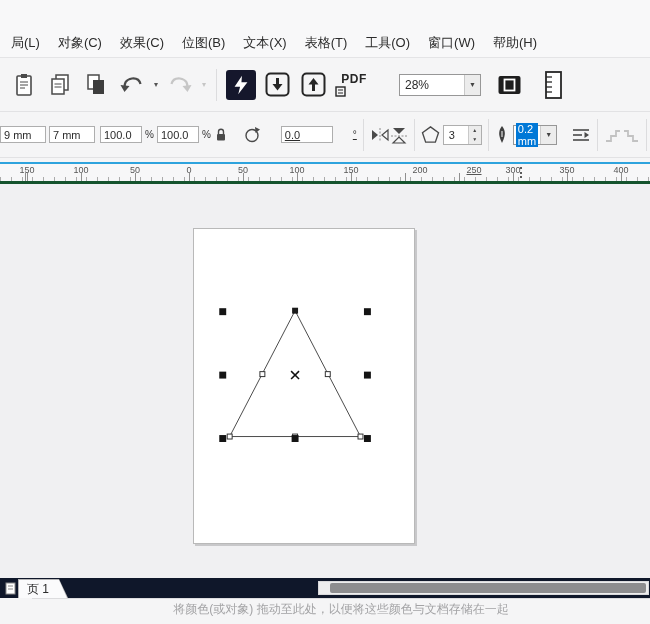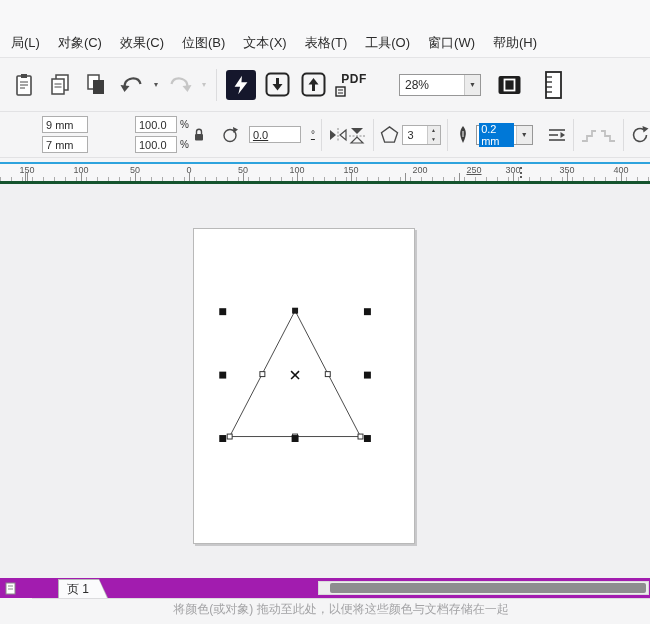--- a/index.html
+++ b/index.html
@@ -39,7 +39,7 @@
     border-bottom:1px solid #e2e2e4; font-size:11px; }
   .field { height:17px; background:#fff; border:1px solid #aeaeae; display:flex;
     align-items:center; padding:0 3px; font-size:11px; white-space:nowrap; overflow:hidden; }
-  .stack { display:flex; flex-direction:column; gap:3px;padding-left:42px; }
+  .stack { display:flex; flex-direction:row; gap:3px; }
   .pos .field { width:46px; }
   .scale { margin-left:5px; }
   .scalerow { display:flex; align-items:center; gap:3px; }

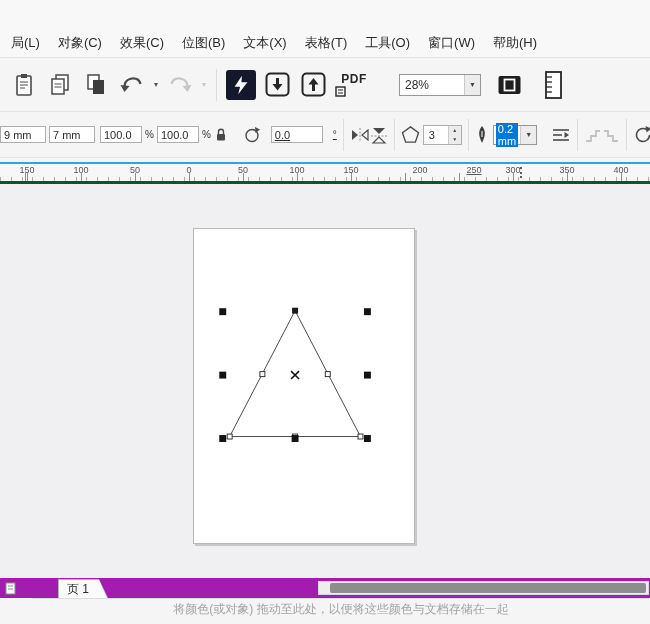--- a/index.html
+++ b/index.html
@@ -46,7 +46,7 @@
   .scale .field { width:42px; }
   .pct { font-size:10px; color:#333; }
   .lockbtn { width:18px; height:36px; display:flex; align-items:center; justify-content:center; margin:0 3px; }
-  .rotwrap { display:flex; align-items:center; gap:10px; margin-left:12px;text-decoration:underline; }
+  .rotwrap { display:flex; align-items:center; gap:20px; margin-left:12px;text-decoration:underline; }
   .rot-field { width:52px; }
   .degree { font-size:10px; color:#333; }
   .iconbtn { width:26px; height:26px; display:flex; align-items:center; justify-content:center; }

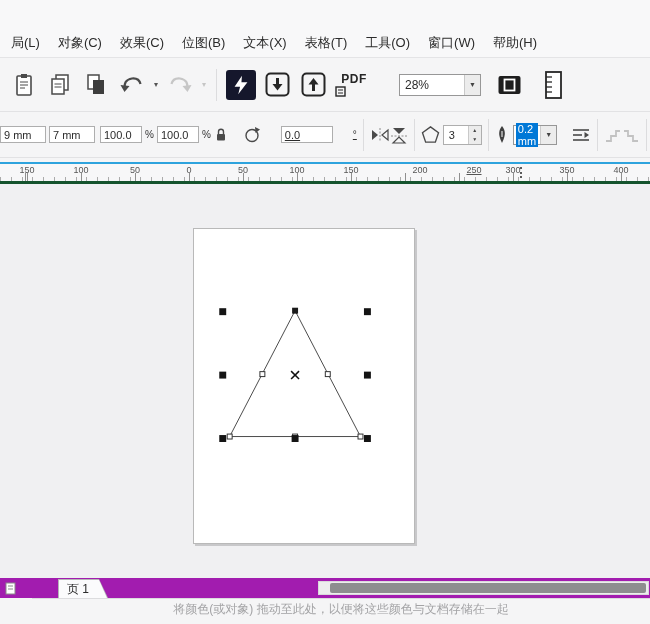--- a/index.html
+++ b/index.html
@@ -75,7 +75,7 @@
   .page { position:absolute; background:#ffffff; border:1px solid #b9b9b9; box-shadow:2px 2px 0 #c8c8ca; }
   .page svg { position:absolute; left:0; top:0; width:100%; height:100%; }
   
-  .bottombar { position:relative; height:20px; background:#a21caf; display:flex; align-items:center;gap:40px; }
+  .bottombar { position:relative; height:20px; background:#0f172a; display:flex; align-items:center; }
   .navicon { width:16px; height:16px; margin-left:2px; display:flex; align-items:center; justify-content:center; }
   .tab-outer { height:19px; margin-top:1px; clip-path:polygon(0 0, calc(100% - 9px) 0, 100% 100%, 0 100%);
     background:#b5b5b7; padding:1px 1px 0 1px; }

